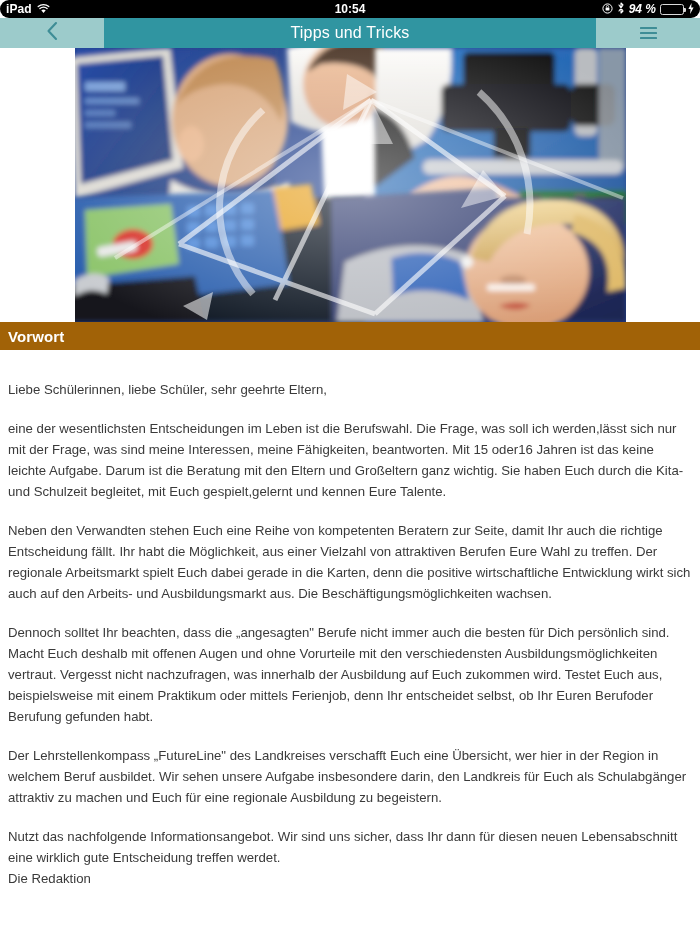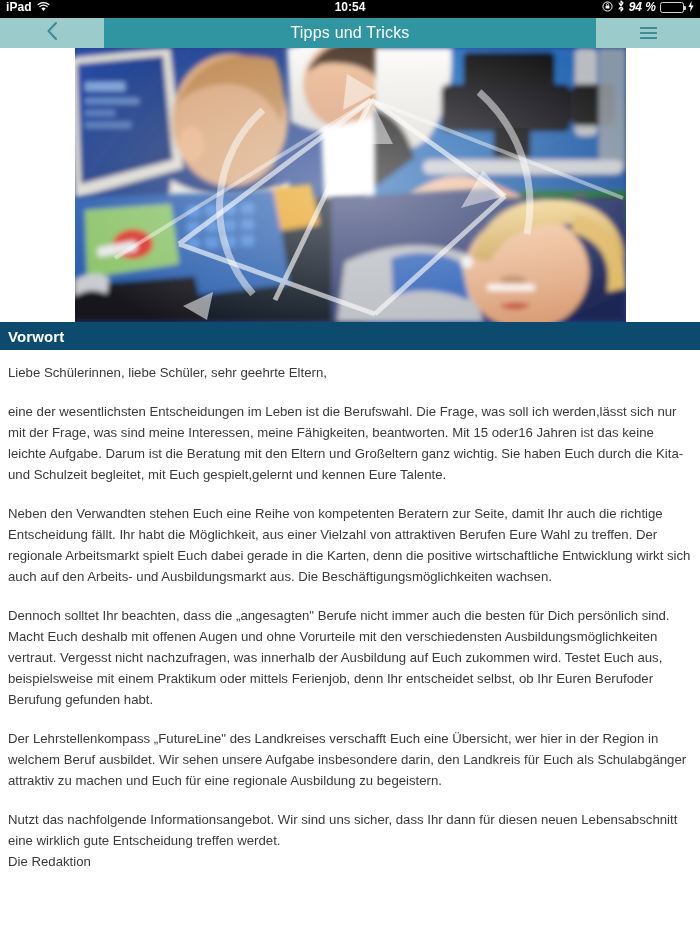--- a/index.html
+++ b/index.html
@@ -18,10 +18,11 @@
     background: #000000;
     color: #ffffff;
     display: flex;
-    align-items: flex-start;
+    align-items: center;
     font-size: 11.5px;
-    padding: 0 6px;
+    padding: 8px 6px;
     position: relative;
+    border-radius: 9px;
   }
   .status-left {
     display: flex;

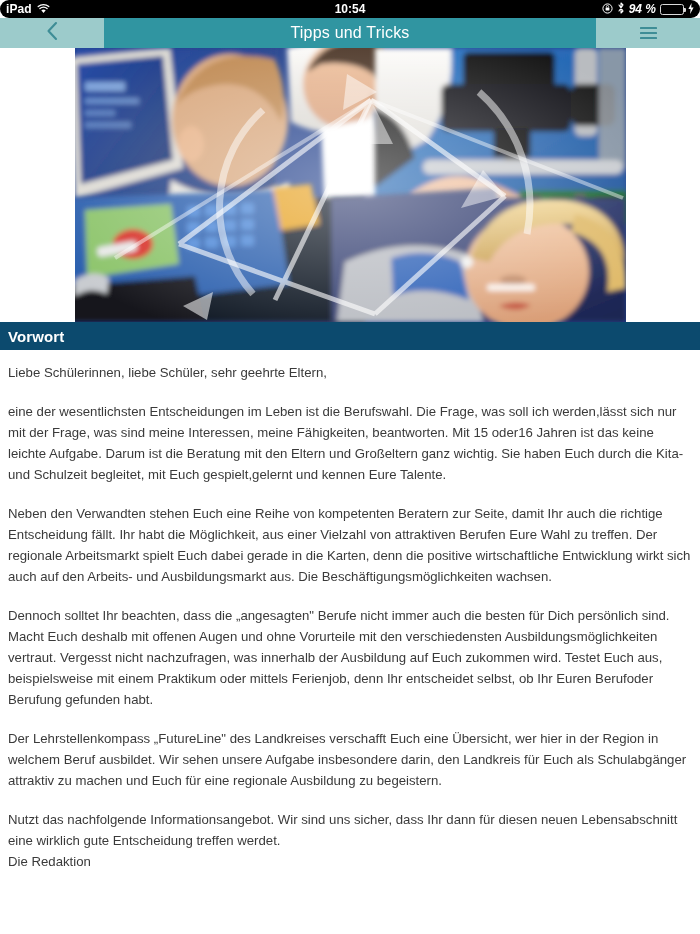--- a/index.html
+++ b/index.html
@@ -143,7 +143,7 @@
 
   
   .section-header {
-    background: #0c4a6e;
+    background: #a16207;
     height: 28px;
     display: flex;
     align-items: center;

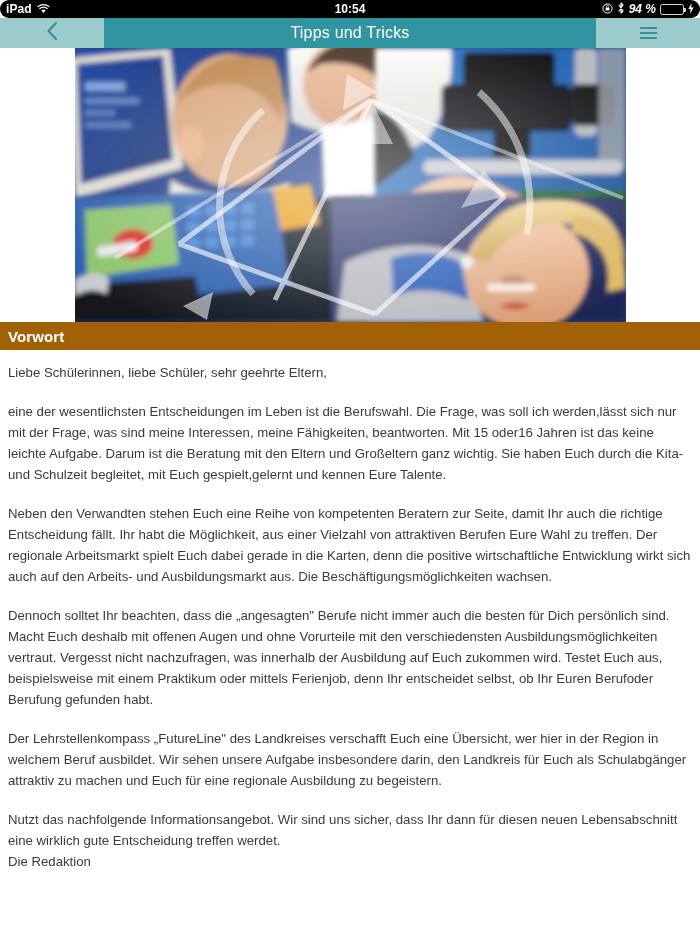--- a/index.html
+++ b/index.html
@@ -159,7 +159,7 @@
 
   
   .article {
-    padding: 12px 8px 0 8px;
+    padding: 29px 8px 0 8px;
     background: #ffffff;
   }
   .article p {

